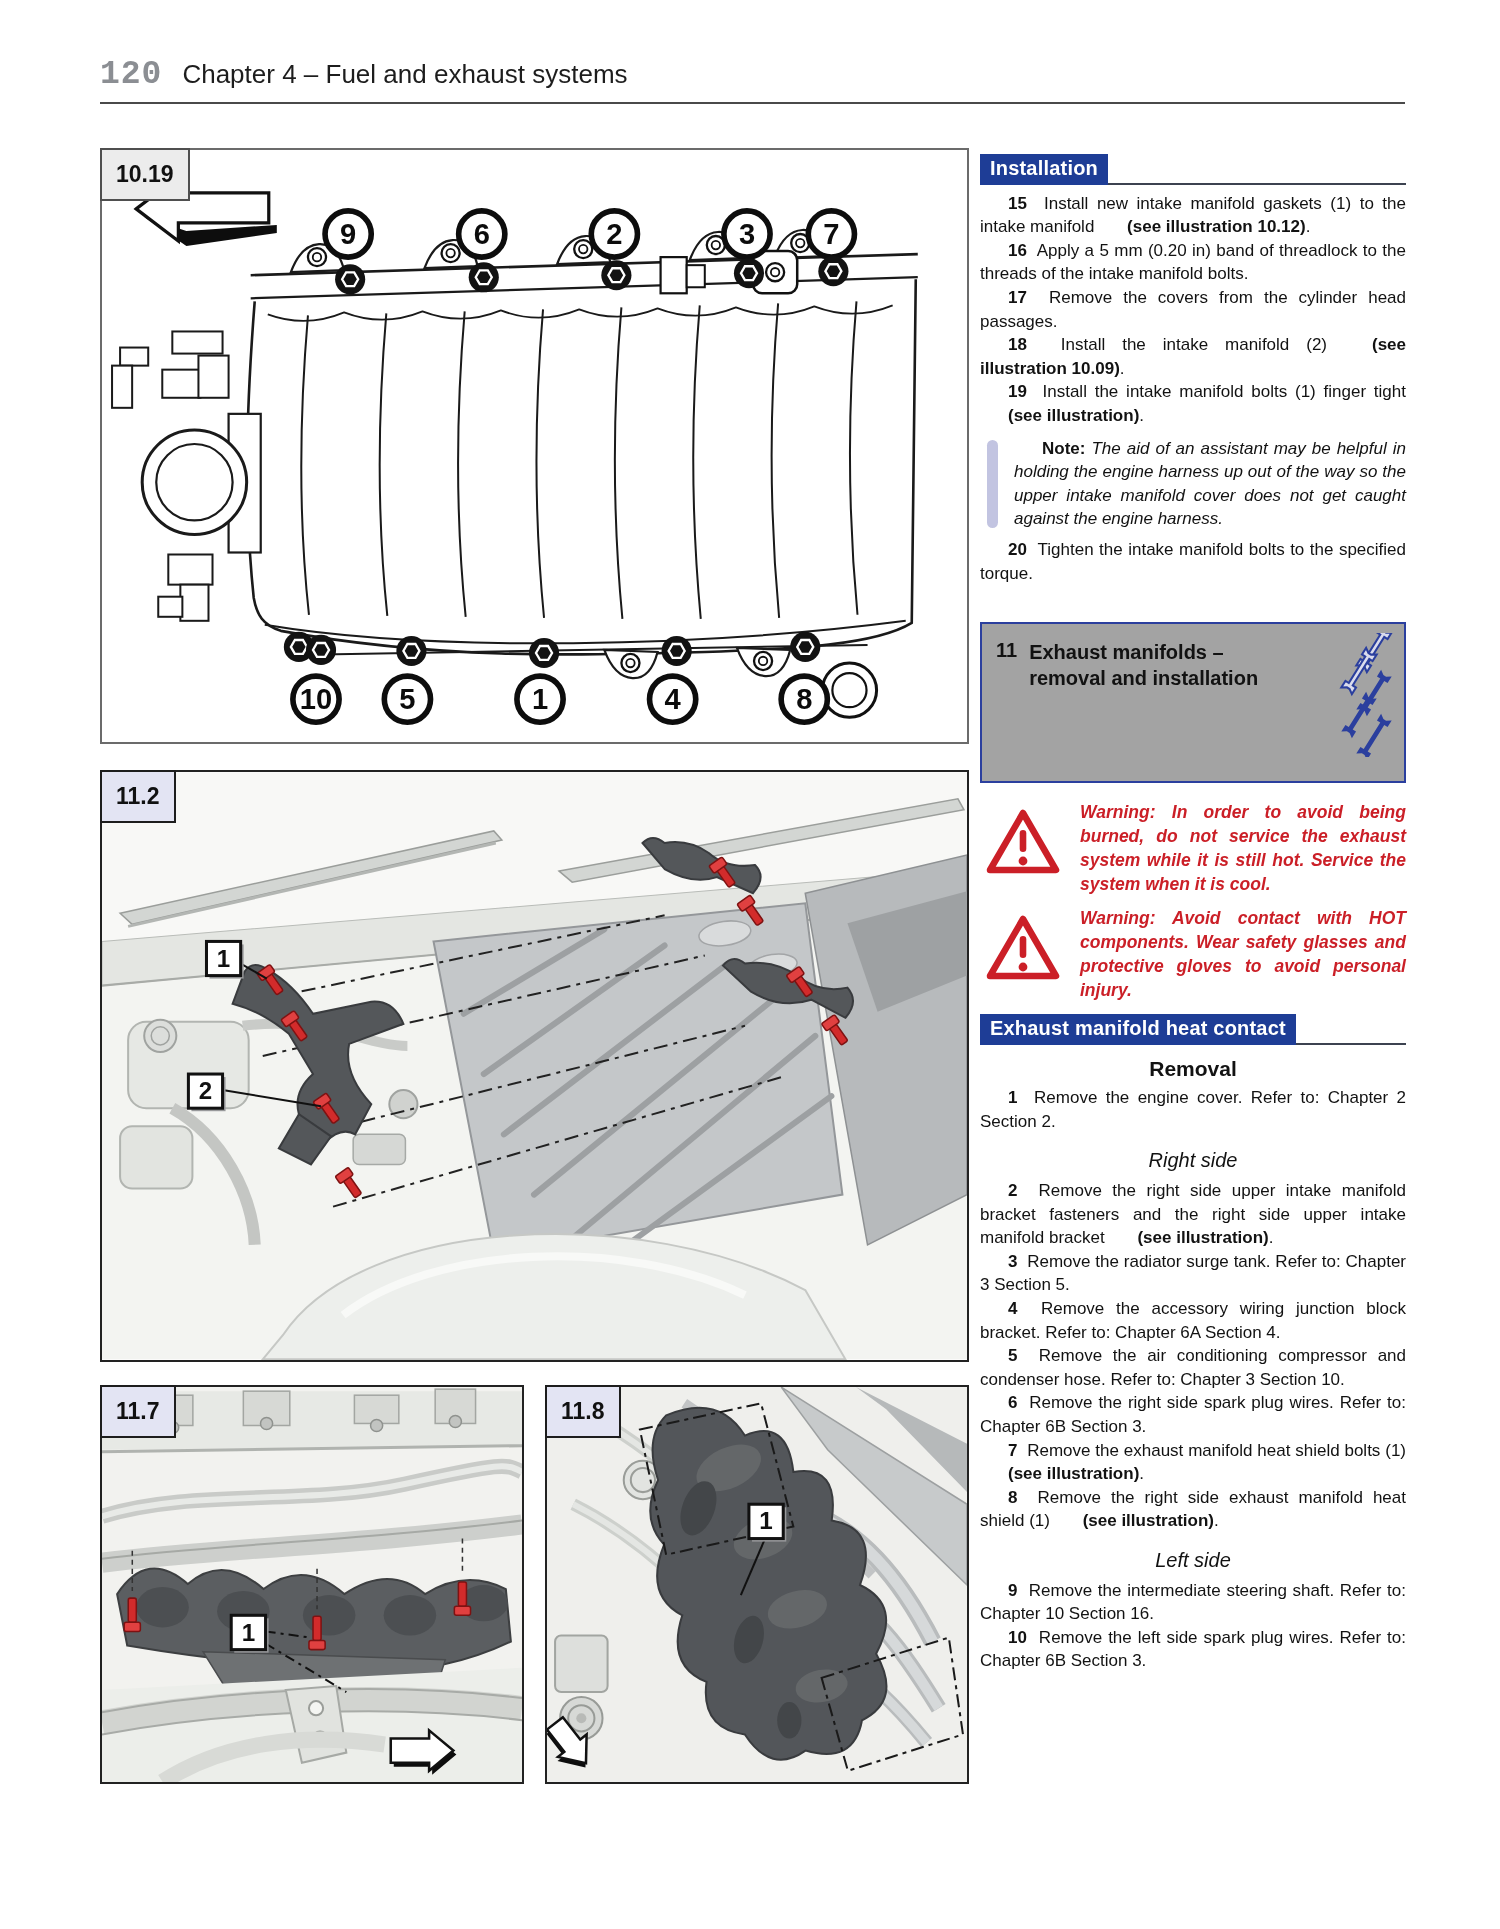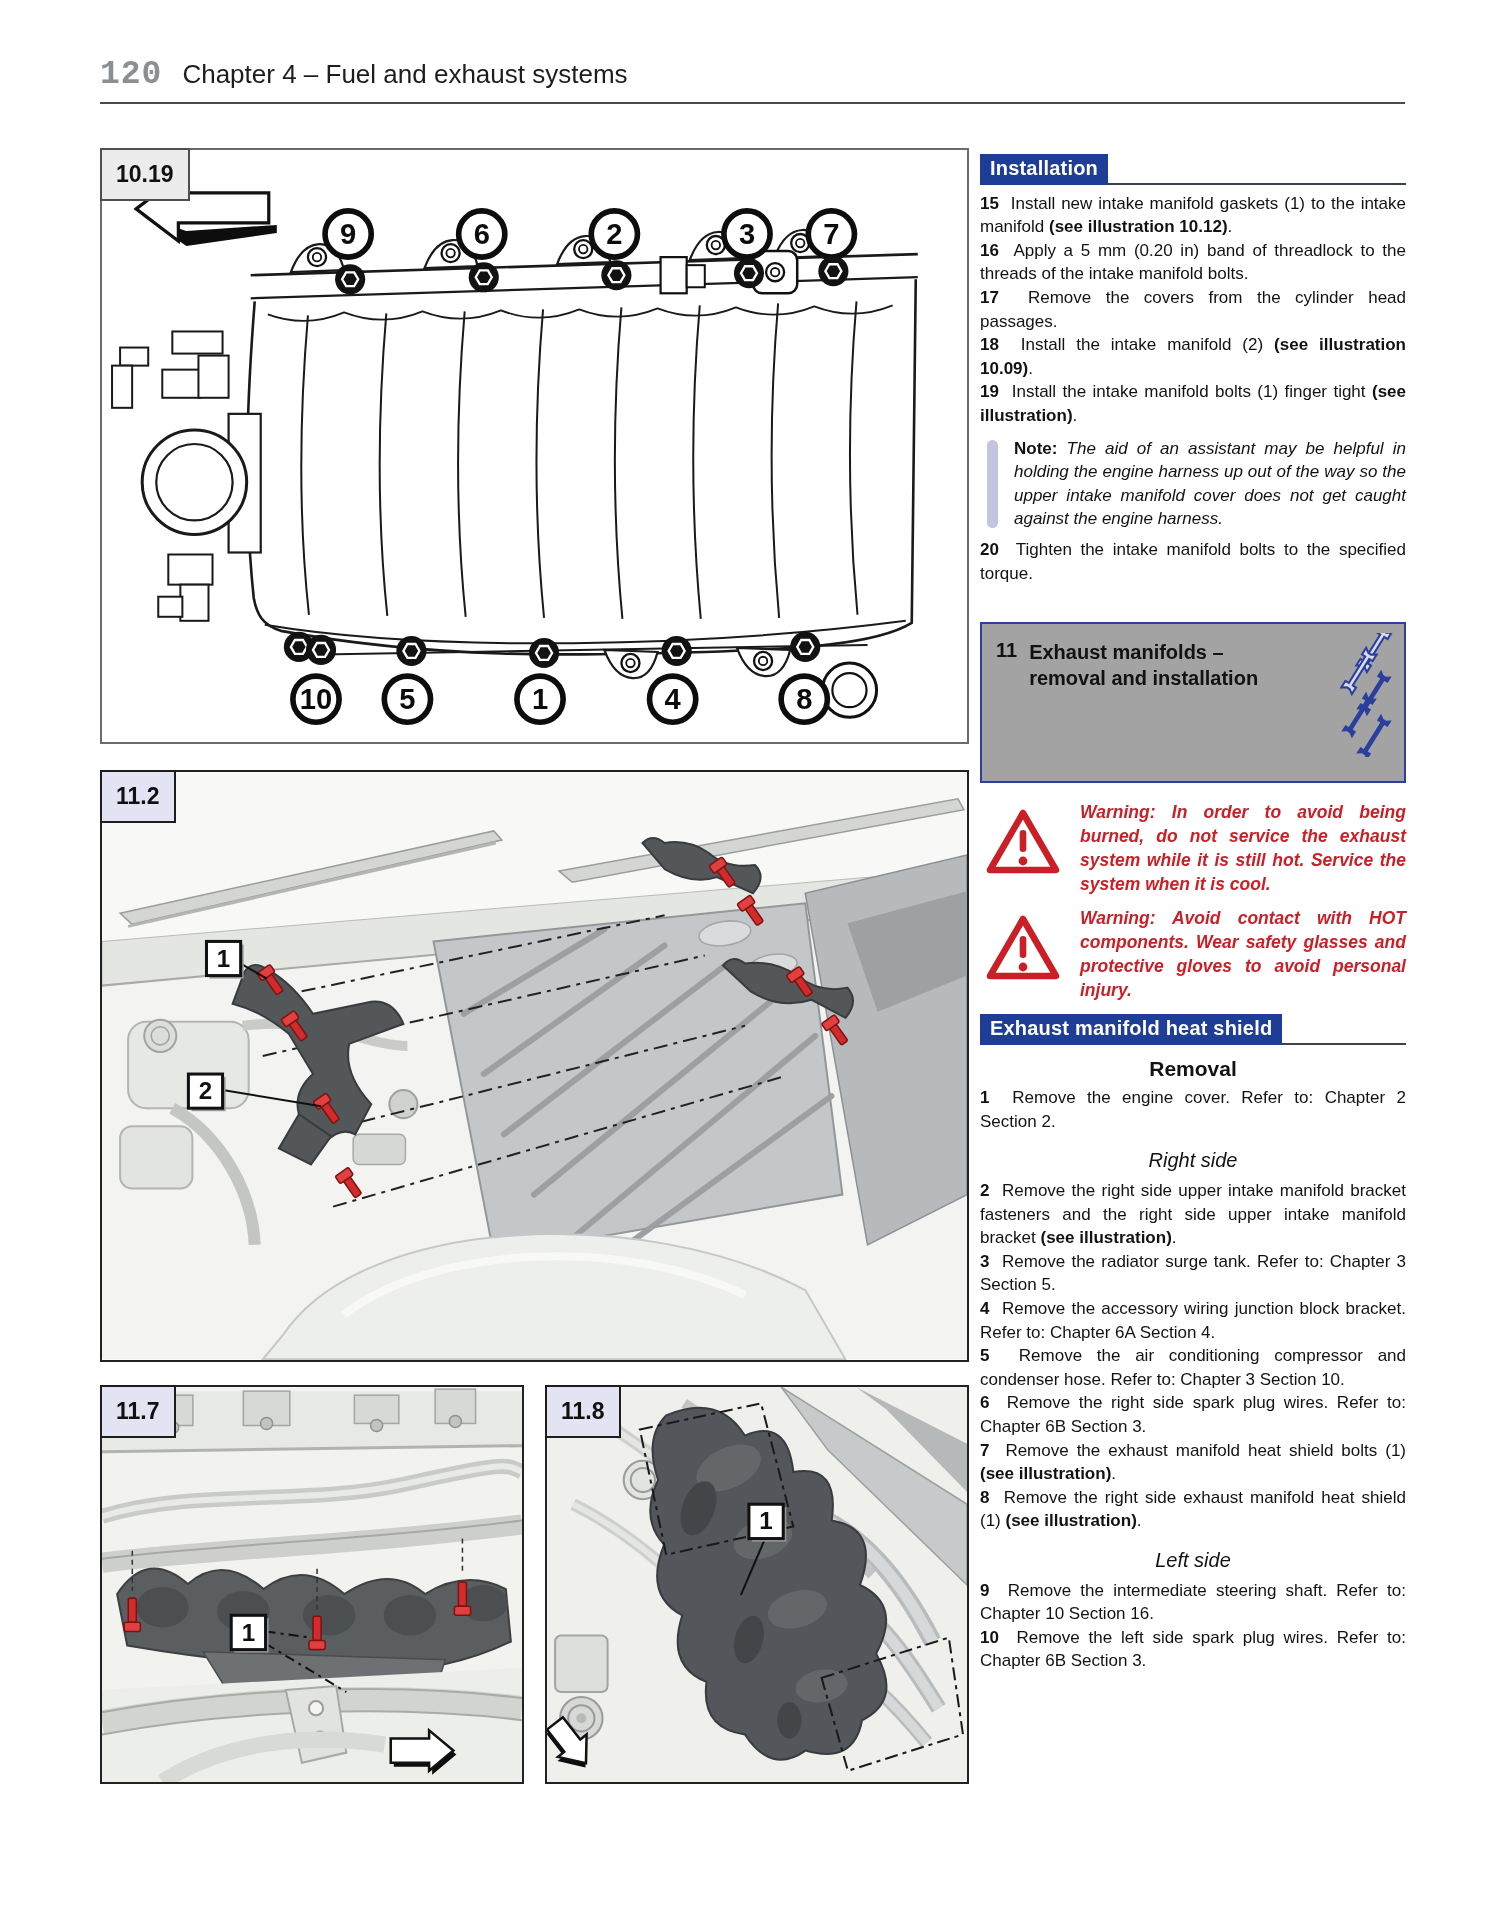--- a/index.html
+++ b/index.html
@@ -30,7 +30,7 @@
              line-height:23.6px;text-align:justify;}
   .step{margin:0;}
   .sn{font-weight:normal;font-style:normal;}
-  .sb{font-weight:bold;}
+  .sb{font-weight:bold;margin-left:28px;}
   .si{font-style:italic;}
 
   .heading-row{display:flex;align-items:flex-end;margin:8px 0 7px 0;}

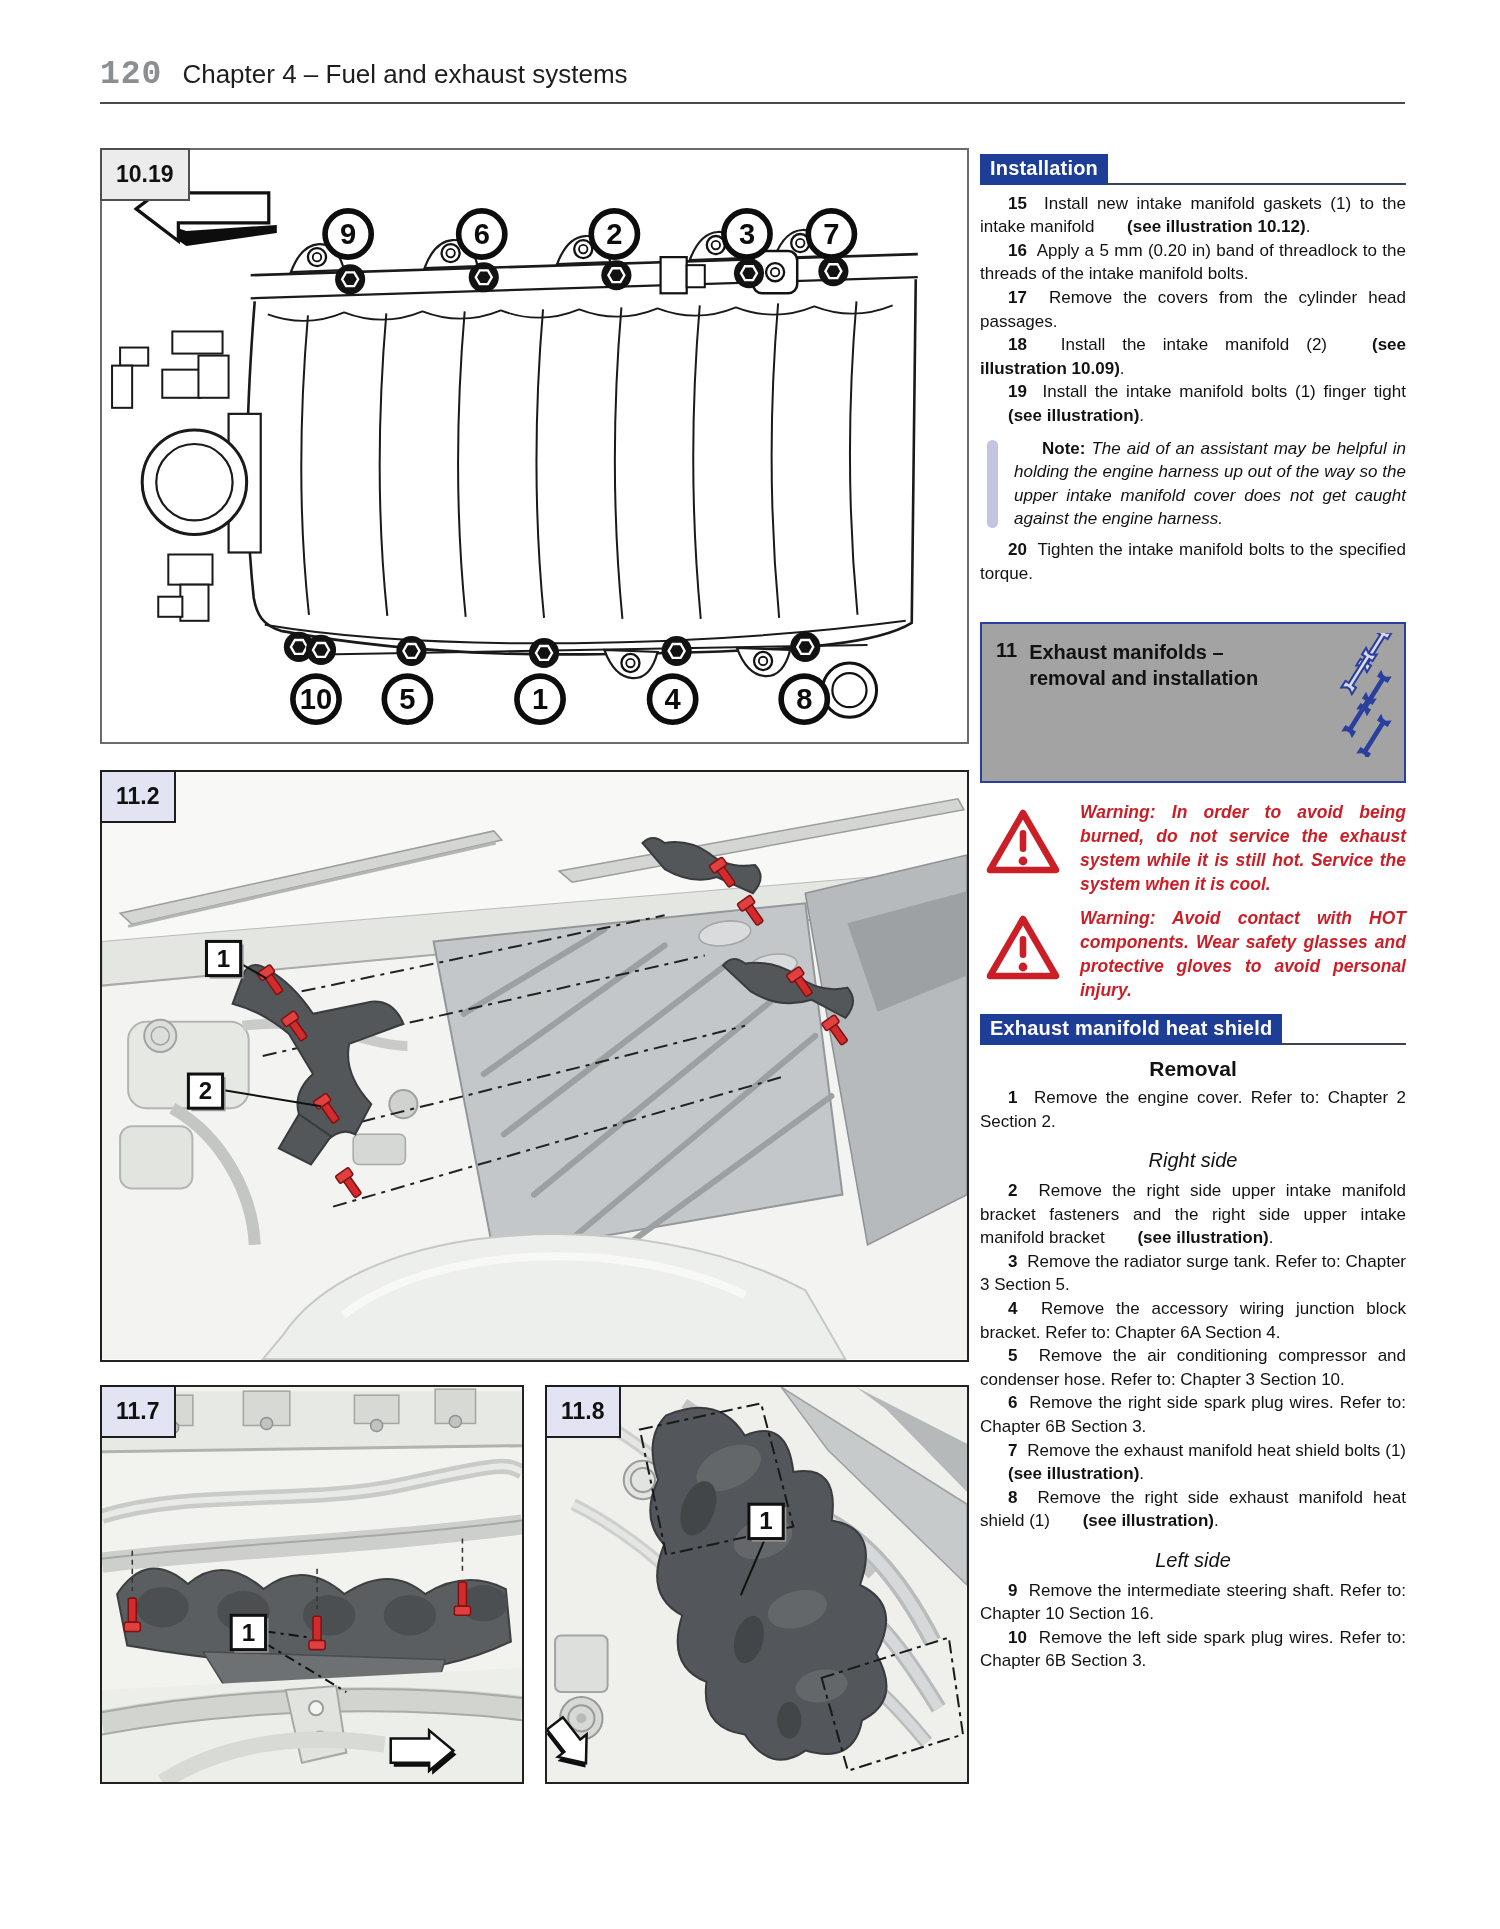--- a/index.html
+++ b/index.html
@@ -492,7 +492,7 @@
     </div>
 
     <div class="heading-row" style="margin-top:12px;">
-      <span class="blue-heading">Exhaust manifold heat shield</span>
+      <span class="blue-heading">Exhaust manifold heat contact</span>
       <span class="heading-rule"></span>
     </div>
 

